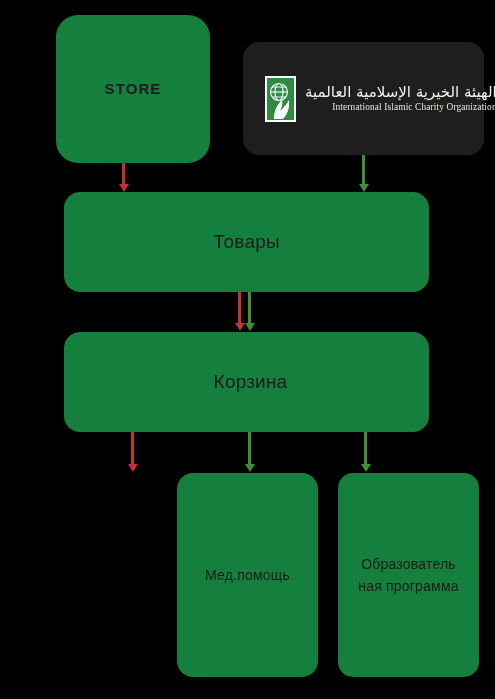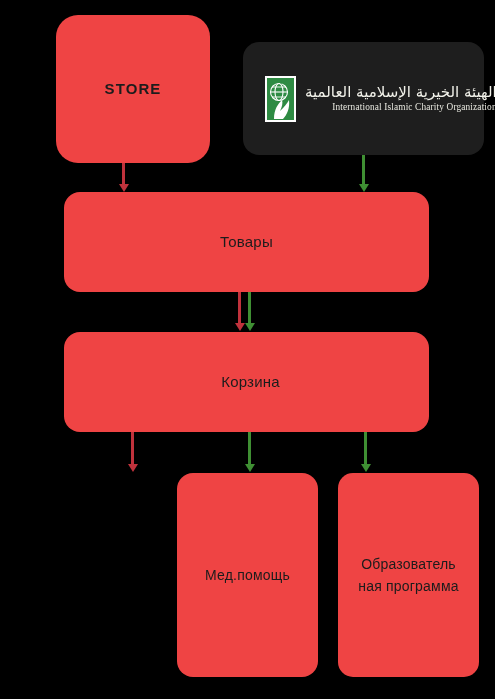--- a/index.html
+++ b/index.html
@@ -26,7 +26,7 @@
     text-align: center;
   }
   .node-white {
-    background: #ef4444;
+    background: #15803d;
     border-radius: 16px;
     color: #1c1c1c;
   }

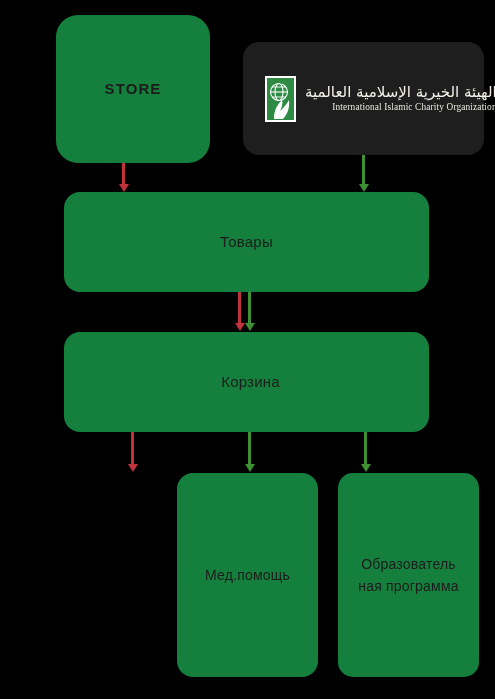--- a/index.html
+++ b/index.html
@@ -107,7 +107,7 @@
   }
   #goods-node .node-label,
   #cart-node .node-label {
-    font-size: 15px;
+    font-size: 19px;
   }
 
   

